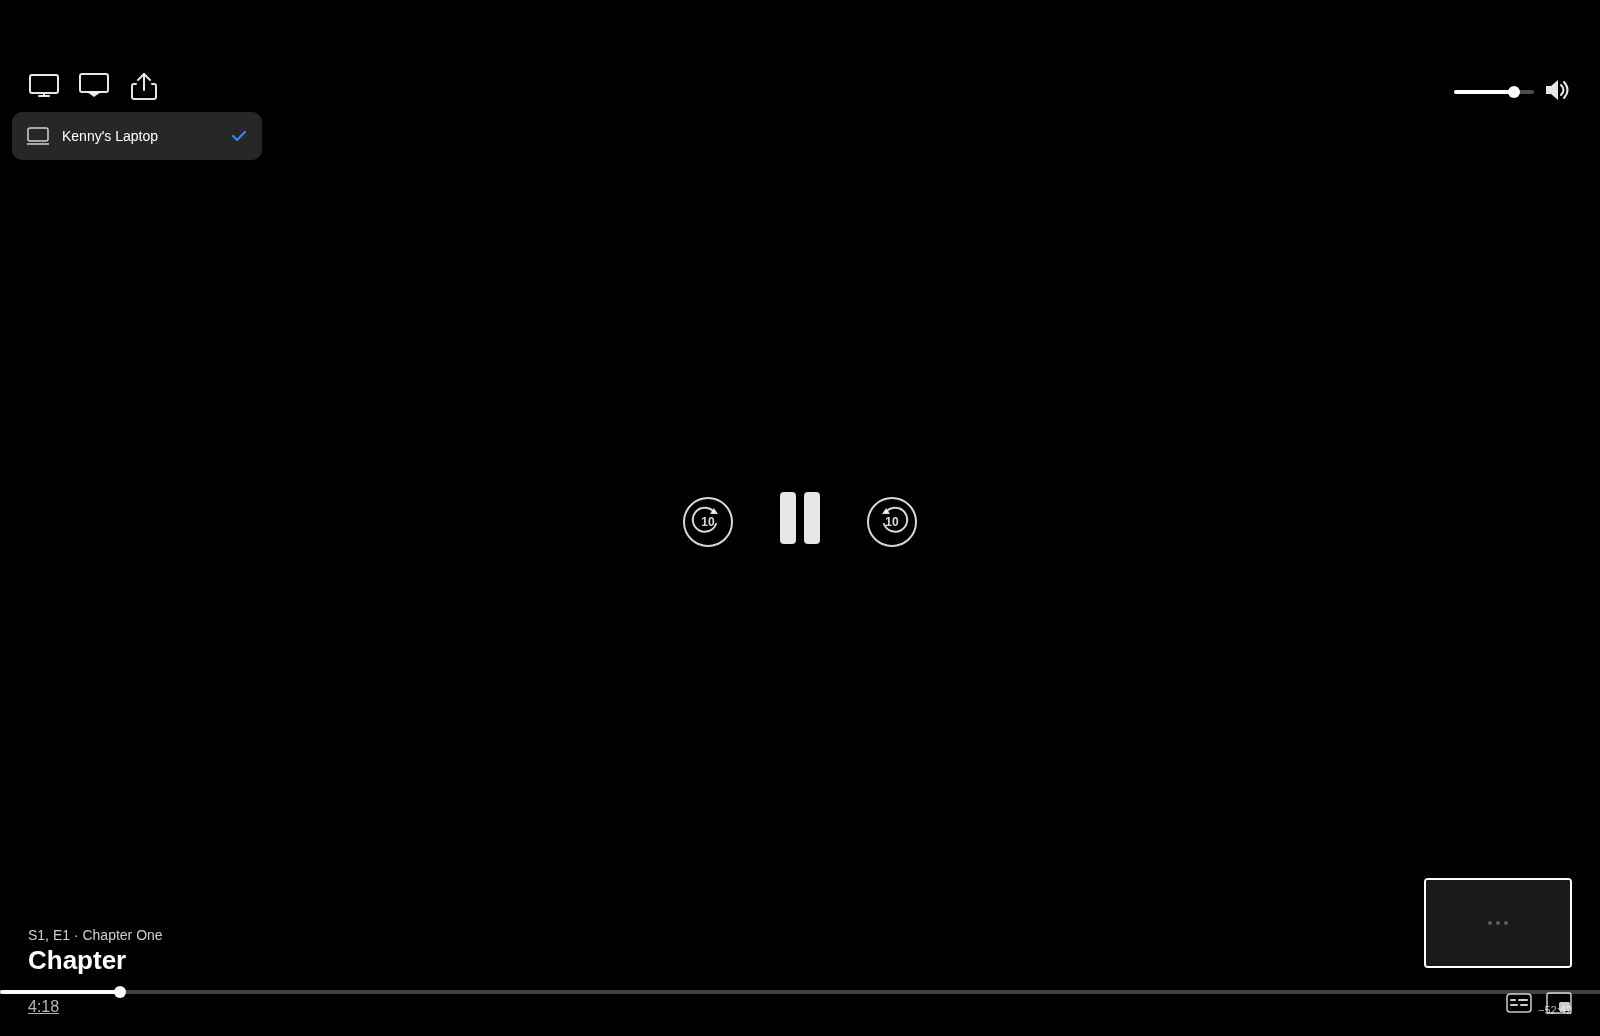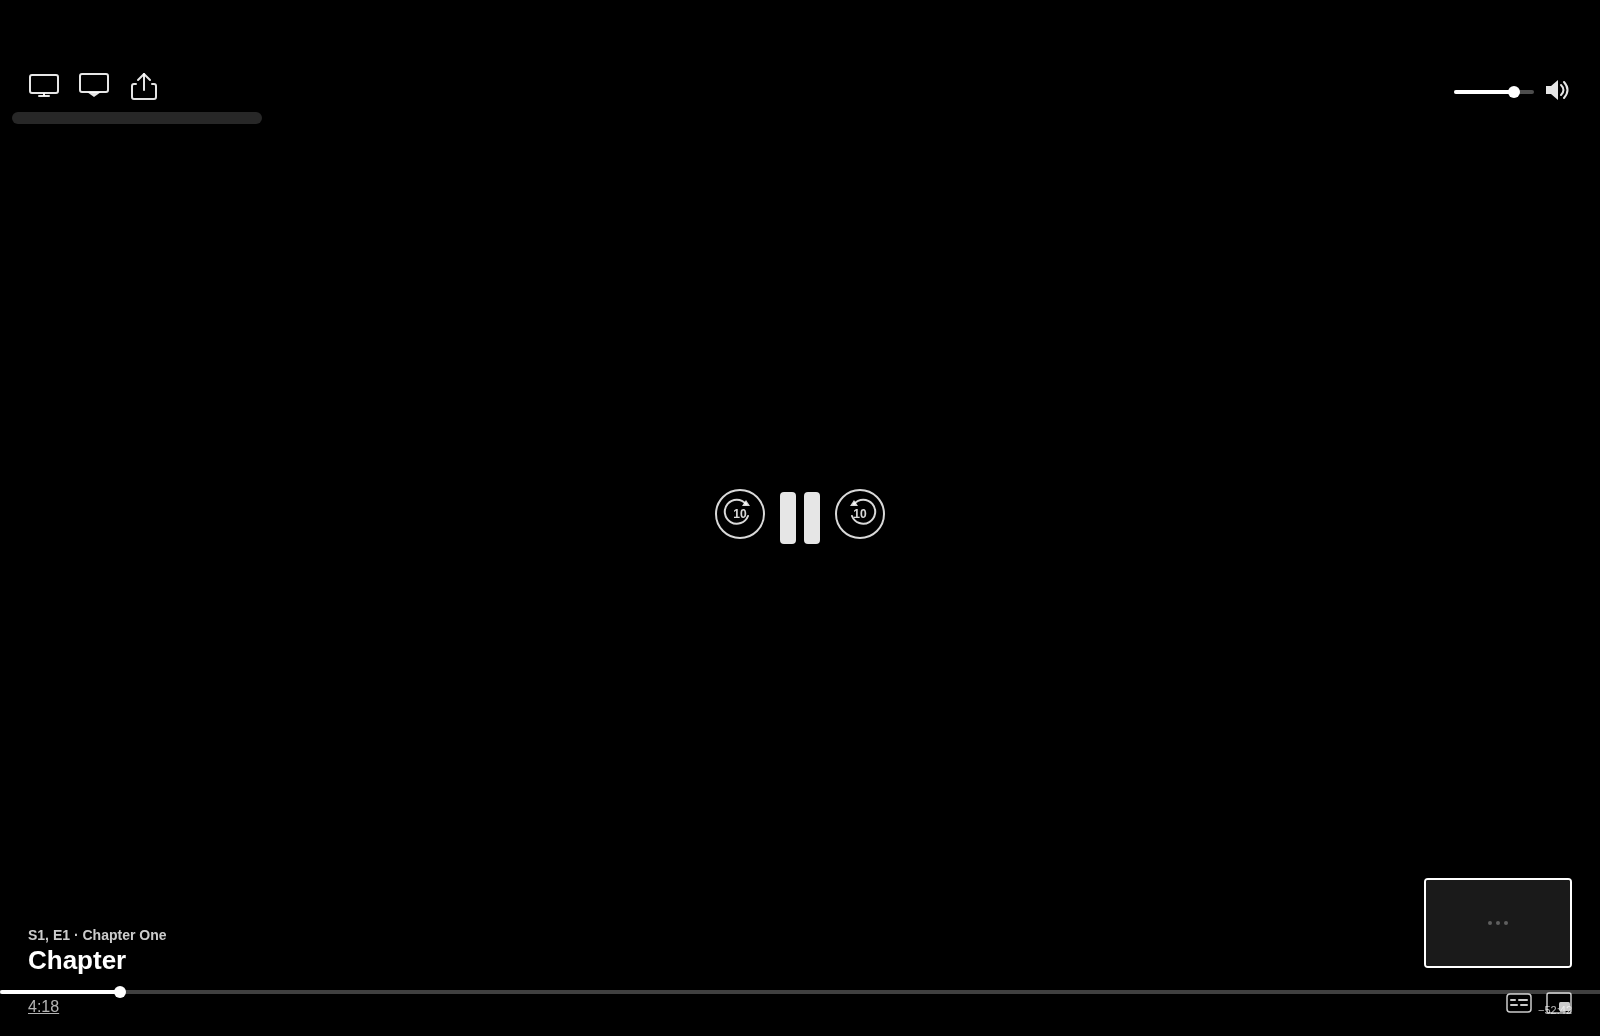--- a/index.html
+++ b/index.html
@@ -281,6 +281,20 @@
 </div>
 
 <div class="airplay-dropdown">
+  <div class="dropdown-item">
+    <div class="device-icon">
+      <svg width="22" height="18" viewBox="0 0 22 18" xmlns="http://www.w3.org/2000/svg">
+        <rect x="1" y="1" width="20" height="13" rx="2" fill="none" stroke="rgba(255,255,255,0.8)" stroke-width="1.5"></rect>
+        <line x1="0" y1="17" x2="22" y2="17" stroke="rgba(255,255,255,0.8)" stroke-width="1.5" stroke-linecap="round"></line>
+      </svg>
+    </div>
+    <span class="device-name">Kenny's Laptop</span>
+    <div class="check-icon">
+      <svg width="16" height="16" viewBox="0 0 16 16" xmlns="http://www.w3.org/2000/svg">
+        <polyline points="2,8 6,12 14,4" fill="none" stroke="#3b82f6" stroke-width="2.2" stroke-linecap="round" stroke-linejoin="round"></polyline>
+      </svg>
+    </div>
+  </div>
 </div>
 
 <div class="top-right-volume">

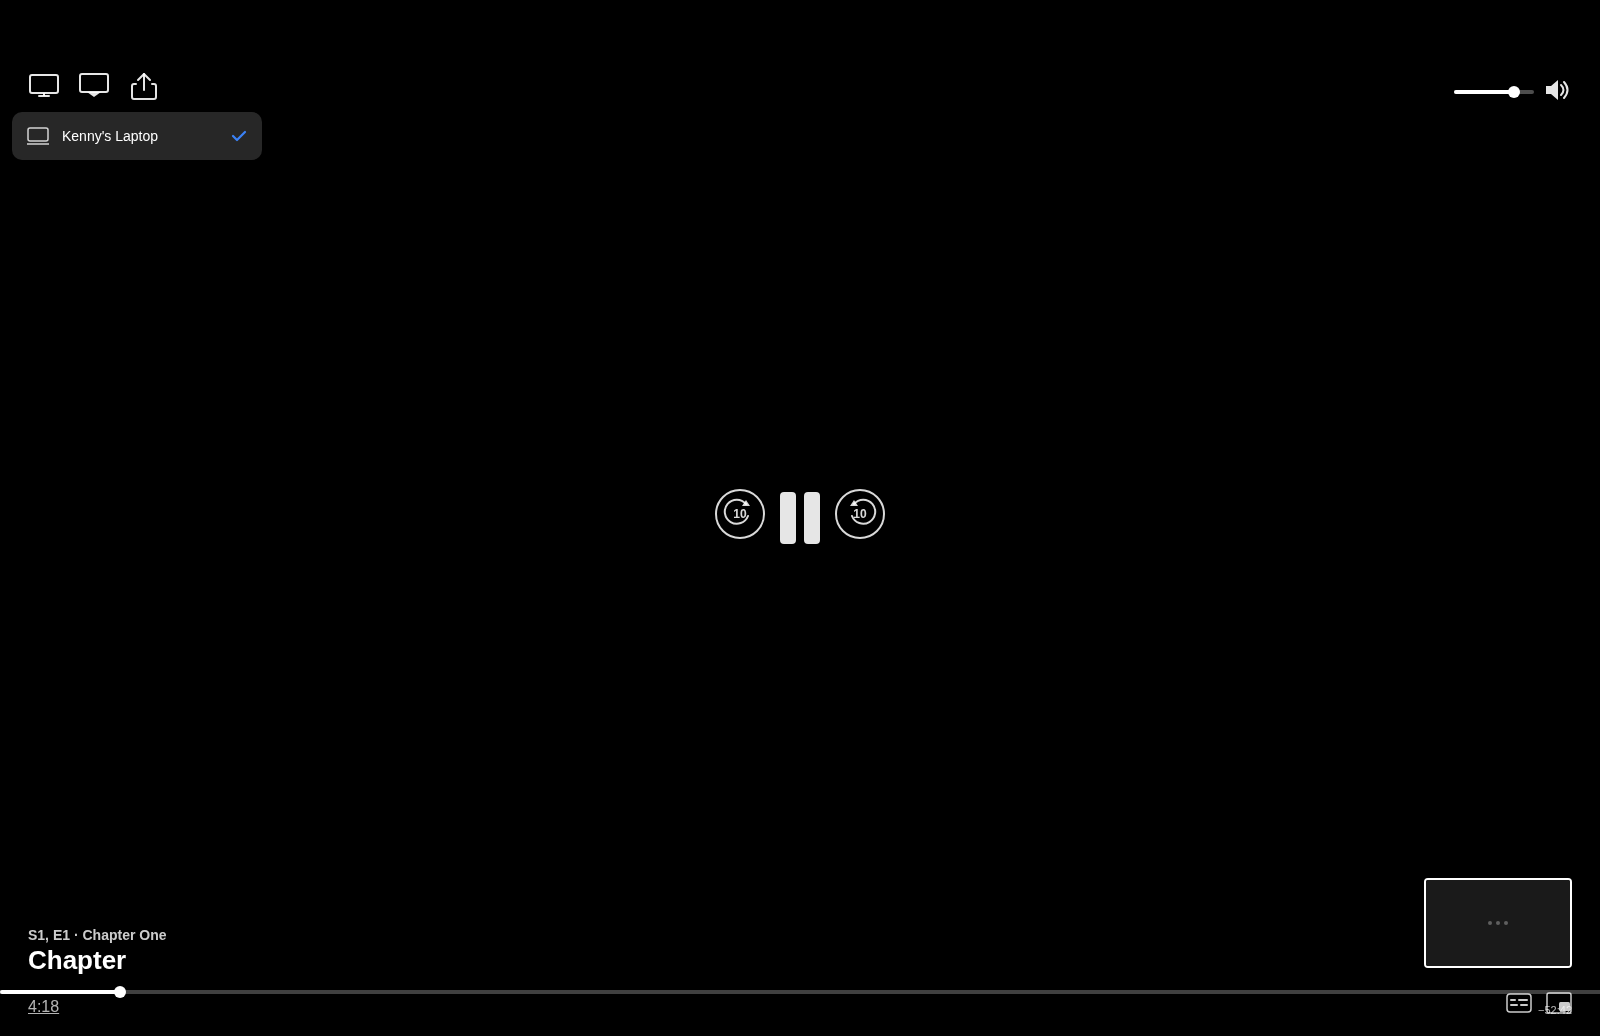--- a/index.html
+++ b/index.html
@@ -119,7 +119,8 @@
       left: 50%;
       transform: translate(-50%, -50%);
       display: flex;
-      align-items: flex-start;
+      align-items: flex-end;
+      gap: 32px;
     }
 
     .playback-btn {

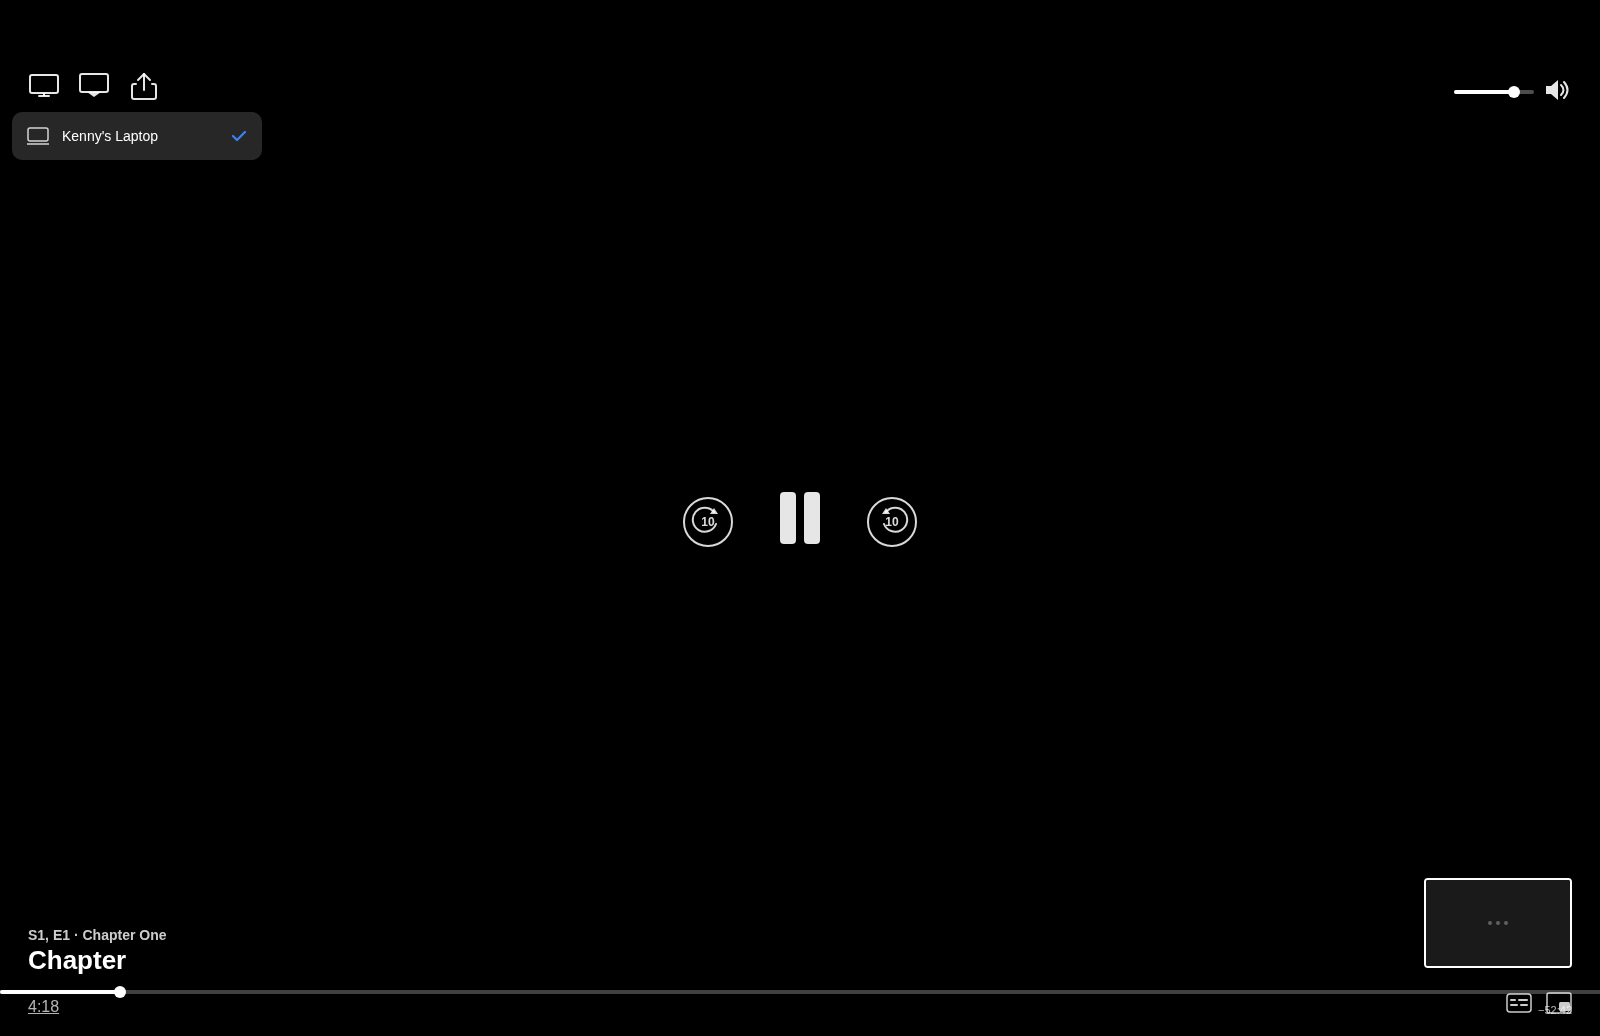--- a/index.html
+++ b/index.html
@@ -149,7 +149,7 @@
     .episode-label {
       font-size: 14px;
       color: rgba(255,255,255,0.8);
-      font-weight: 700;
+      font-weight: 400;
     }
 
     .show-title {

